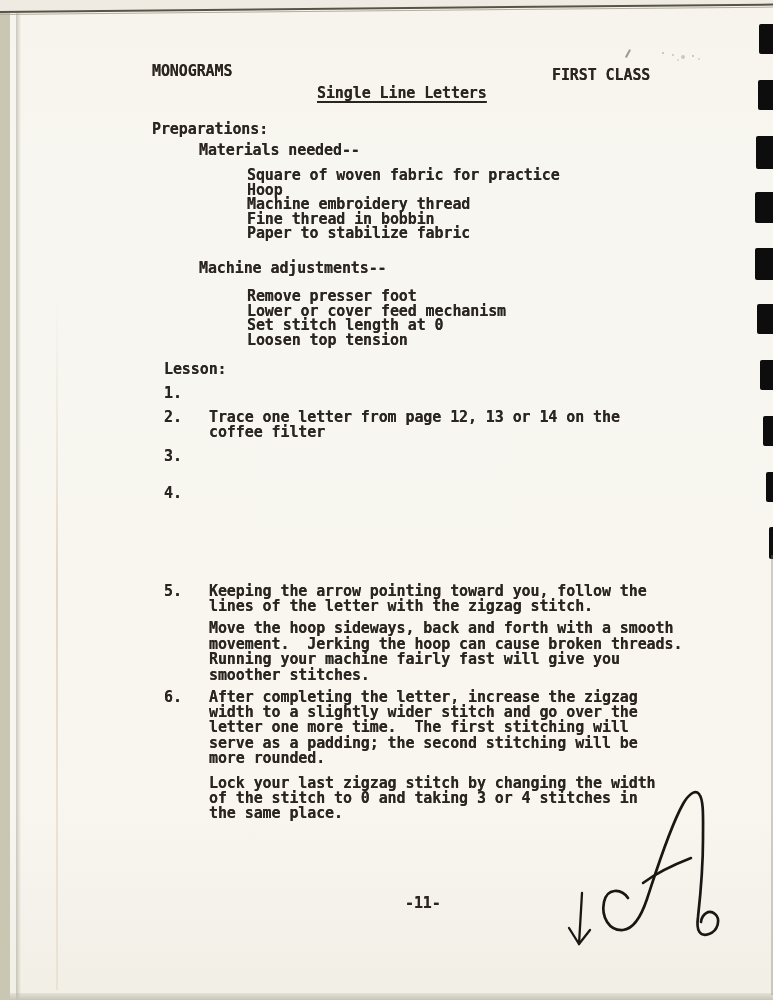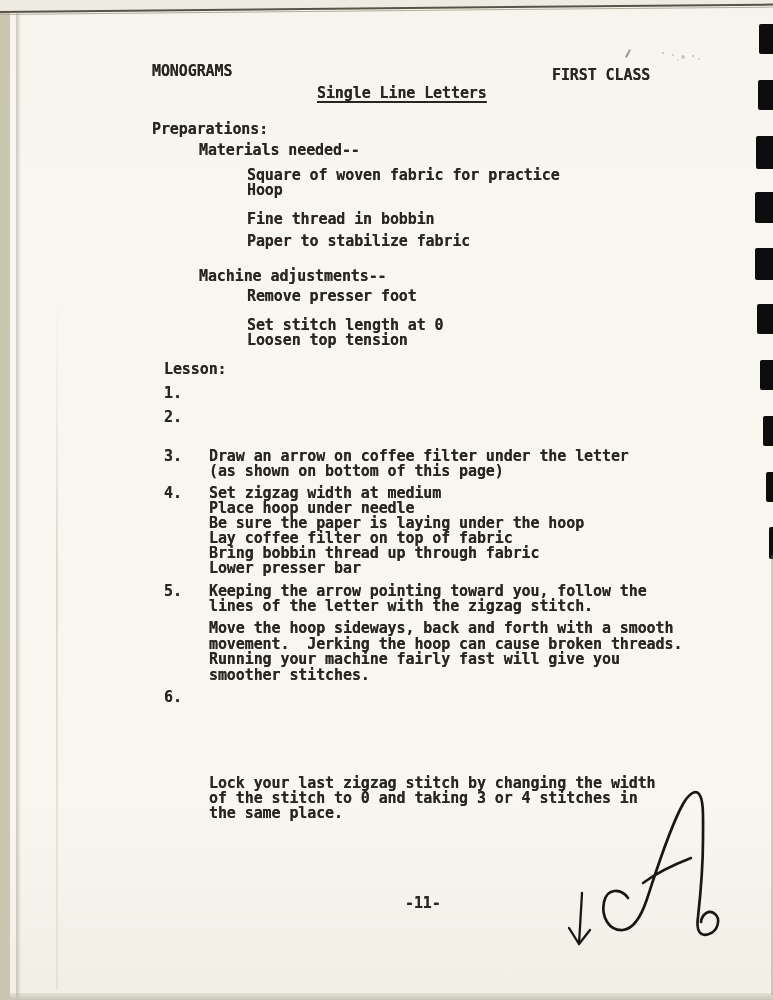--- a/index.html
+++ b/index.html
@@ -79,6 +79,7 @@
   <div class="txt" style="left:189px;top:143px;">Materials needed--</div>
   <div class="txt lh147" style="left:237px;top:168px;">Square of woven fabric for practice</div>
   <div class="txt lh147" style="left:237px;top:183px;">Hoop</div>
+  <div class="txt lh147" style="left:237px;top:197px;">Machine embroidery thread</div>
   <div class="txt lh147" style="left:237px;top:212px;">Fine thread in bobbin</div>
   <div class="txt lh147" style="left:237px;top:226px;margin-top:8px;">Paper to stabilize fabric</div>
 

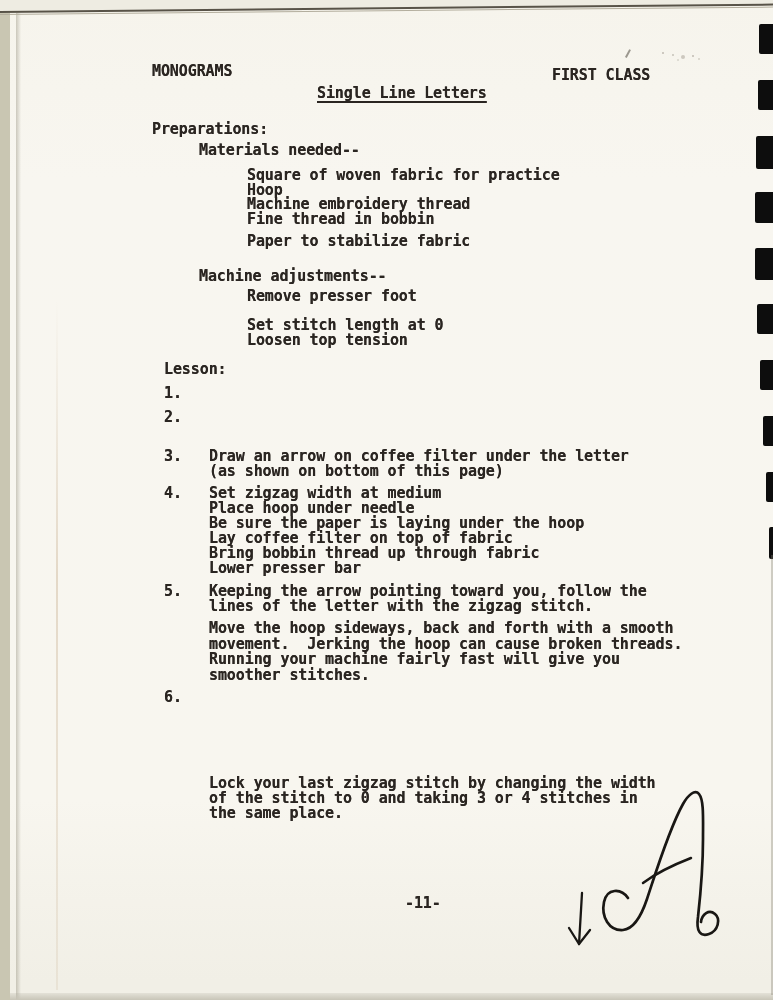--- a/index.html
+++ b/index.html
@@ -81,7 +81,7 @@
   <div class="txt lh147" style="left:237px;top:183px;">Hoop</div>
   <div class="txt lh147" style="left:237px;top:197px;">Machine embroidery thread</div>
   <div class="txt lh147" style="left:237px;top:212px;">Fine thread in bobbin</div>
-  <div class="txt lh147" style="left:237px;top:226px;margin-top:8px;">Paper to stabilize fabric</div>
+  <div class="txt lh147" style="left:237px;top:226px;">Paper to stabilize fabric</div>
 
   <div class="txt" style="left:189px;top:261px;margin-top:8px;">Machine adjustments--</div>
   <div class="txt lh147" style="left:237px;top:289px;">Remove presser foot</div>

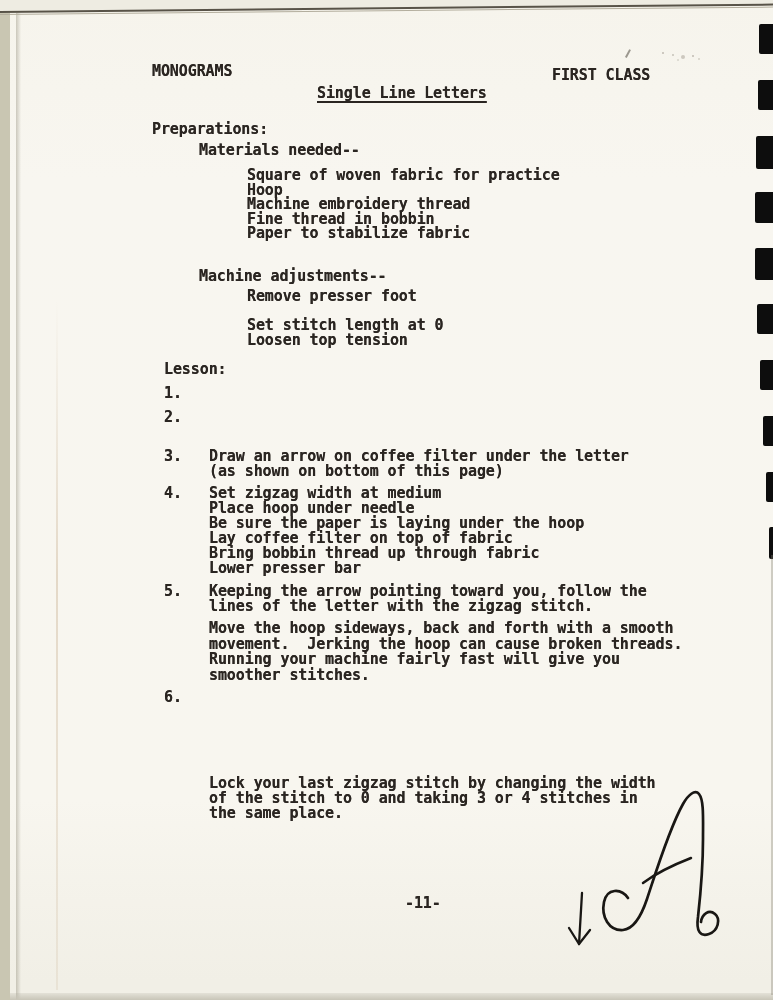--- a/index.html
+++ b/index.html
@@ -83,7 +83,7 @@
   <div class="txt lh147" style="left:237px;top:212px;">Fine thread in bobbin</div>
   <div class="txt lh147" style="left:237px;top:226px;">Paper to stabilize fabric</div>
 
-  <div class="txt" style="left:189px;top:261px;margin-top:8px;">Machine adjustments--</div>
+  <div class="txt" style="left:189px;top:261px;">Machine adjustments--</div>
   <div class="txt lh147" style="left:237px;top:289px;">Remove presser foot</div>
   <div class="txt lh147" style="left:237px;top:318px;">Set stitch length at 0</div>
   <div class="txt lh147" style="left:237px;top:333px;">Loosen top tension</div>

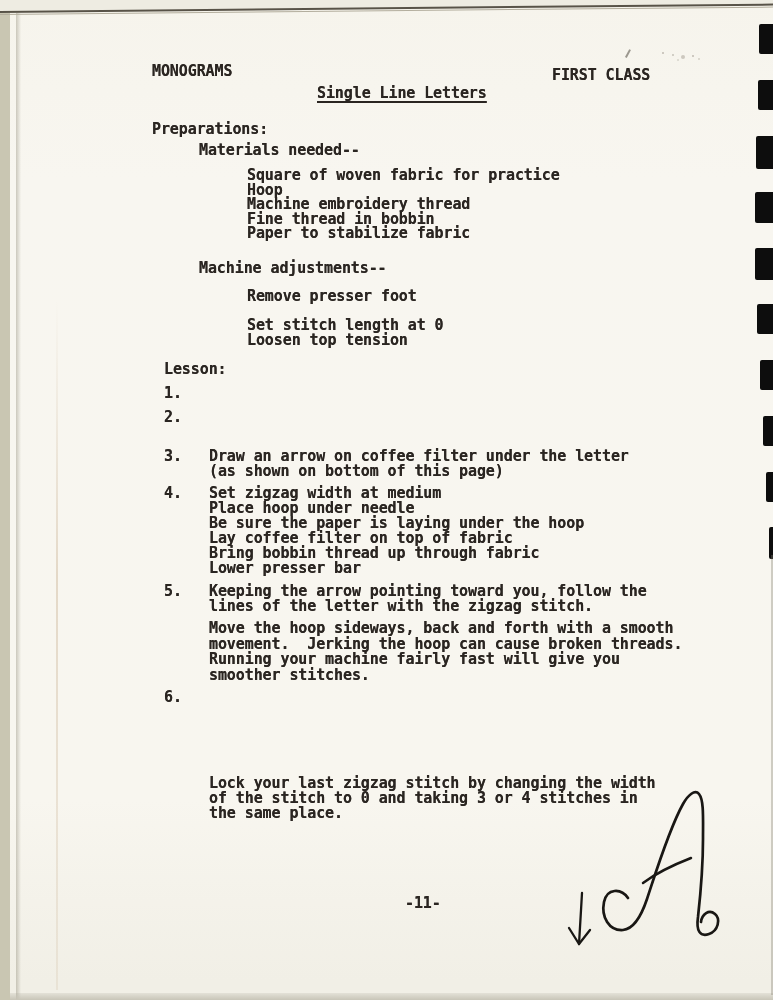--- a/index.html
+++ b/index.html
@@ -85,6 +85,7 @@
 
   <div class="txt" style="left:189px;top:261px;">Machine adjustments--</div>
   <div class="txt lh147" style="left:237px;top:289px;">Remove presser foot</div>
+  <div class="txt lh147" style="left:237px;top:304px;">Lower or cover feed mechanism</div>
   <div class="txt lh147" style="left:237px;top:318px;">Set stitch length at 0</div>
   <div class="txt lh147" style="left:237px;top:333px;">Loosen top tension</div>
 

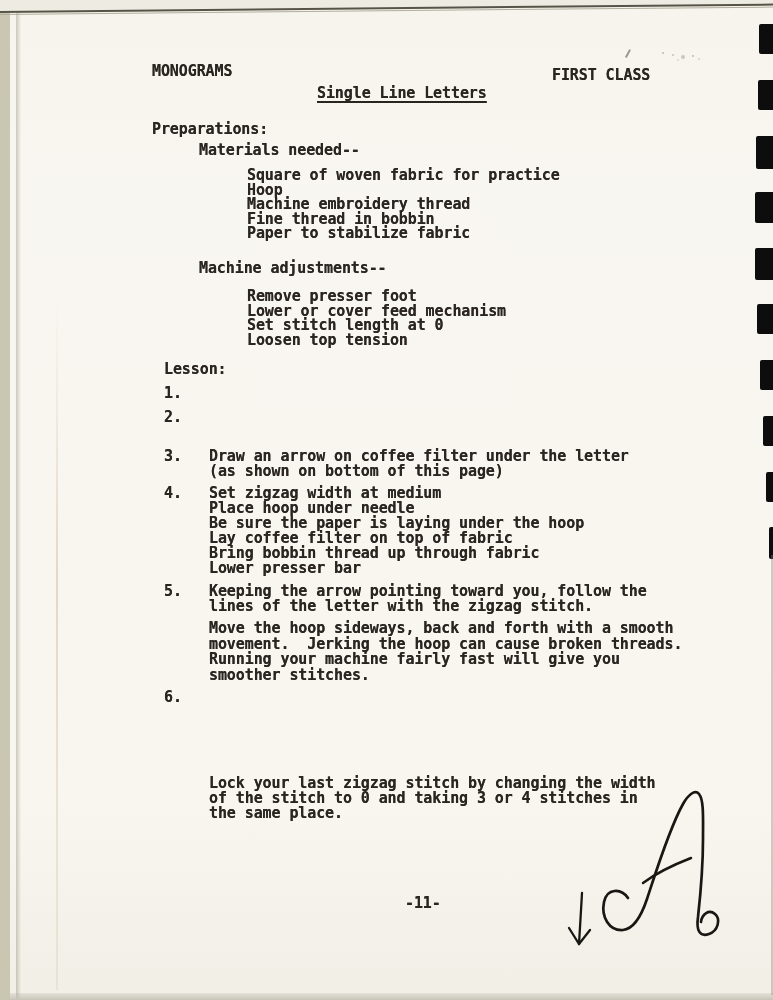--- a/index.html
+++ b/index.html
@@ -94,6 +94,8 @@
   <div class="txt" style="left:154px;top:386px;">1.</div>
 
   <div class="txt" style="left:154px;top:410px;">2.</div>
+  <div class="txt" style="left:199px;top:410px;">Trace one letter from page 12, 13 or 14 on the
+coffee filter</div>
 
   <div class="txt" style="left:154px;top:449px;">3.</div>
   <div class="txt" style="left:199px;top:449px;">Draw an arrow on coffee filter under the letter

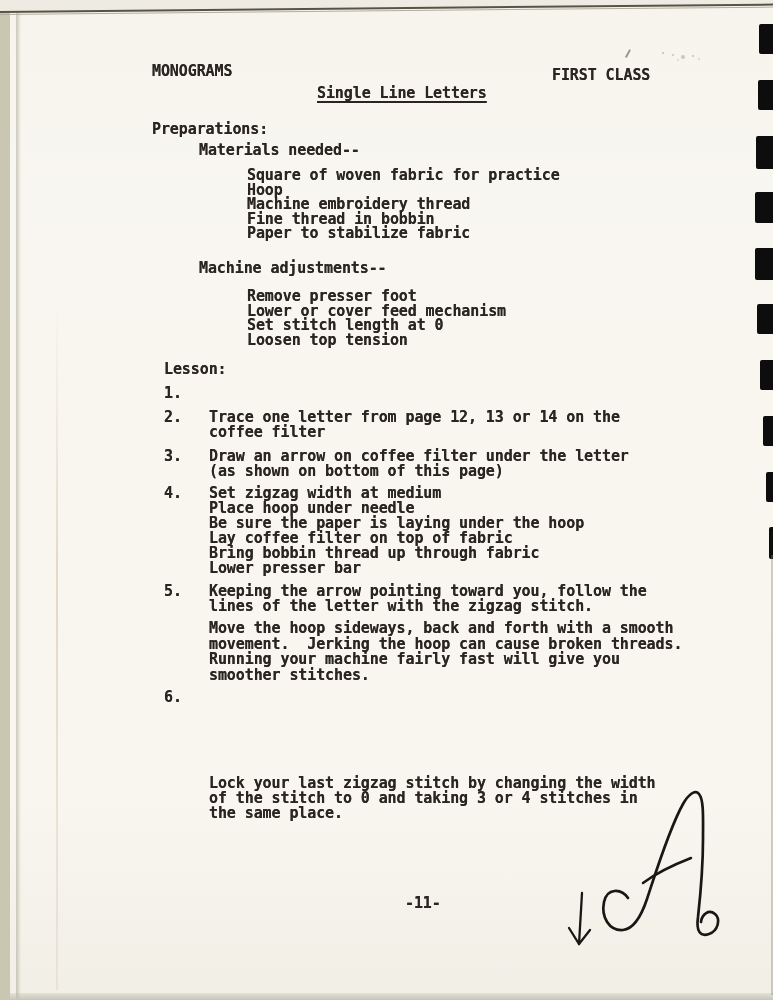--- a/index.html
+++ b/index.html
@@ -98,8 +98,6 @@
 coffee filter</div>
 
   <div class="txt" style="left:154px;top:449px;">3.</div>
-  <div class="txt" style="left:199px;top:449px;">Draw an arrow on coffee filter under the letter
-(as shown on bottom of this page)</div>
 
   <div class="txt" style="left:154px;top:486px;">4.</div>
   <div class="txt" style="left:199px;top:486px;">Set zigzag width at medium

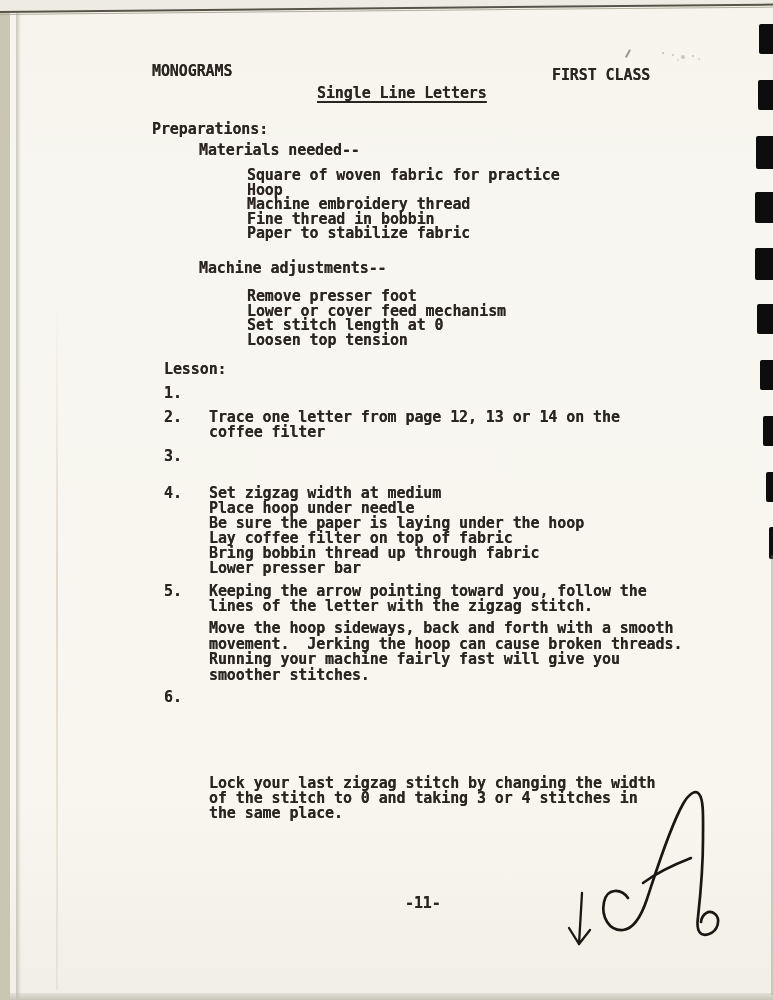--- a/index.html
+++ b/index.html
@@ -100,12 +100,6 @@
   <div class="txt" style="left:154px;top:449px;">3.</div>
 
   <div class="txt" style="left:154px;top:486px;">4.</div>
-  <div class="txt" style="left:199px;top:486px;">Set zigzag width at medium
-Place hoop under needle
-Be sure the paper is laying under the hoop
-Lay coffee filter on top of fabric
-Bring bobbin thread up through fabric
-Lower presser bar</div>
 
   <div class="txt" style="left:154px;top:584px;">5.</div>
   <div class="txt" style="left:199px;top:621px;line-height:15.6px;">Move the hoop sideways, back and forth with a smooth

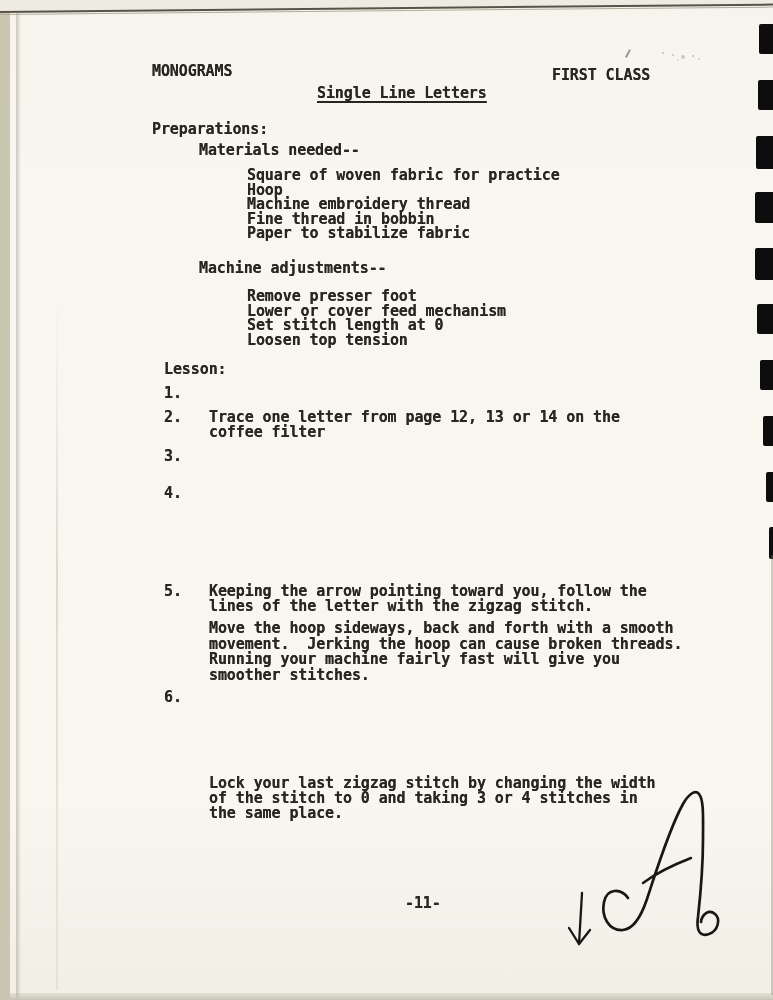--- a/index.html
+++ b/index.html
@@ -110,6 +110,11 @@
 lines of the letter with the zigzag stitch.</div>
 
   <div class="txt" style="left:154px;top:690px;">6.</div>
+  <div class="txt" style="left:199px;top:690px;line-height:15.2px;">After completing the letter, increase the zigzag
+width to a slightly wider stitch and go over the
+letter one more time.  The first stitching will
+serve as a padding; the second stitching will be
+more rounded.</div>
   <div class="txt" style="left:199px;top:776px;line-height:15.2px;">Lock your last zigzag stitch by changing the width
 of the stitch to 0 and taking 3 or 4 stitches in
 the same place.</div>

